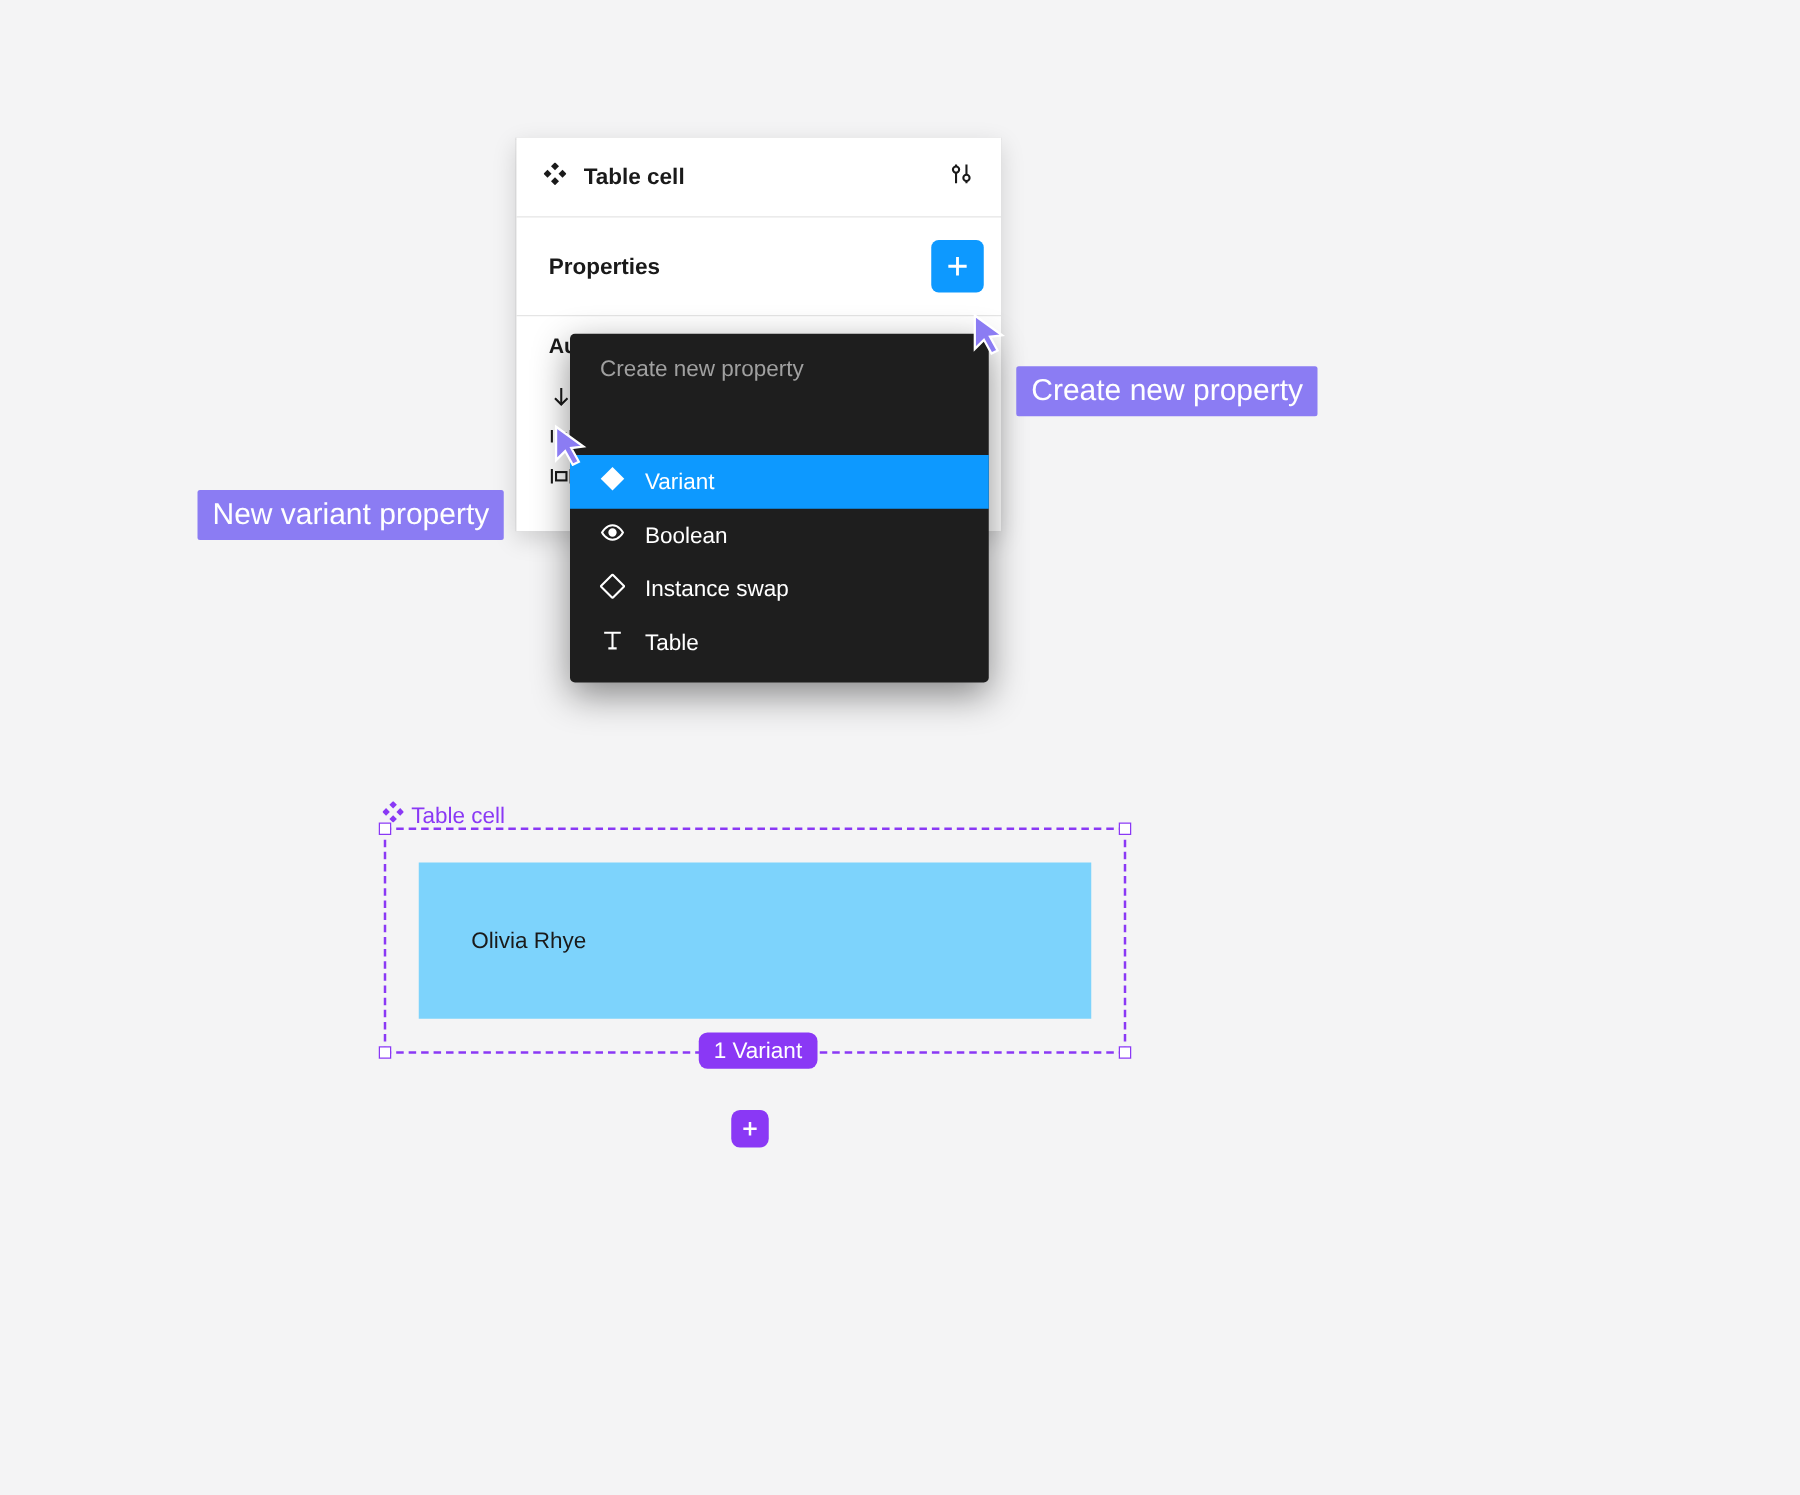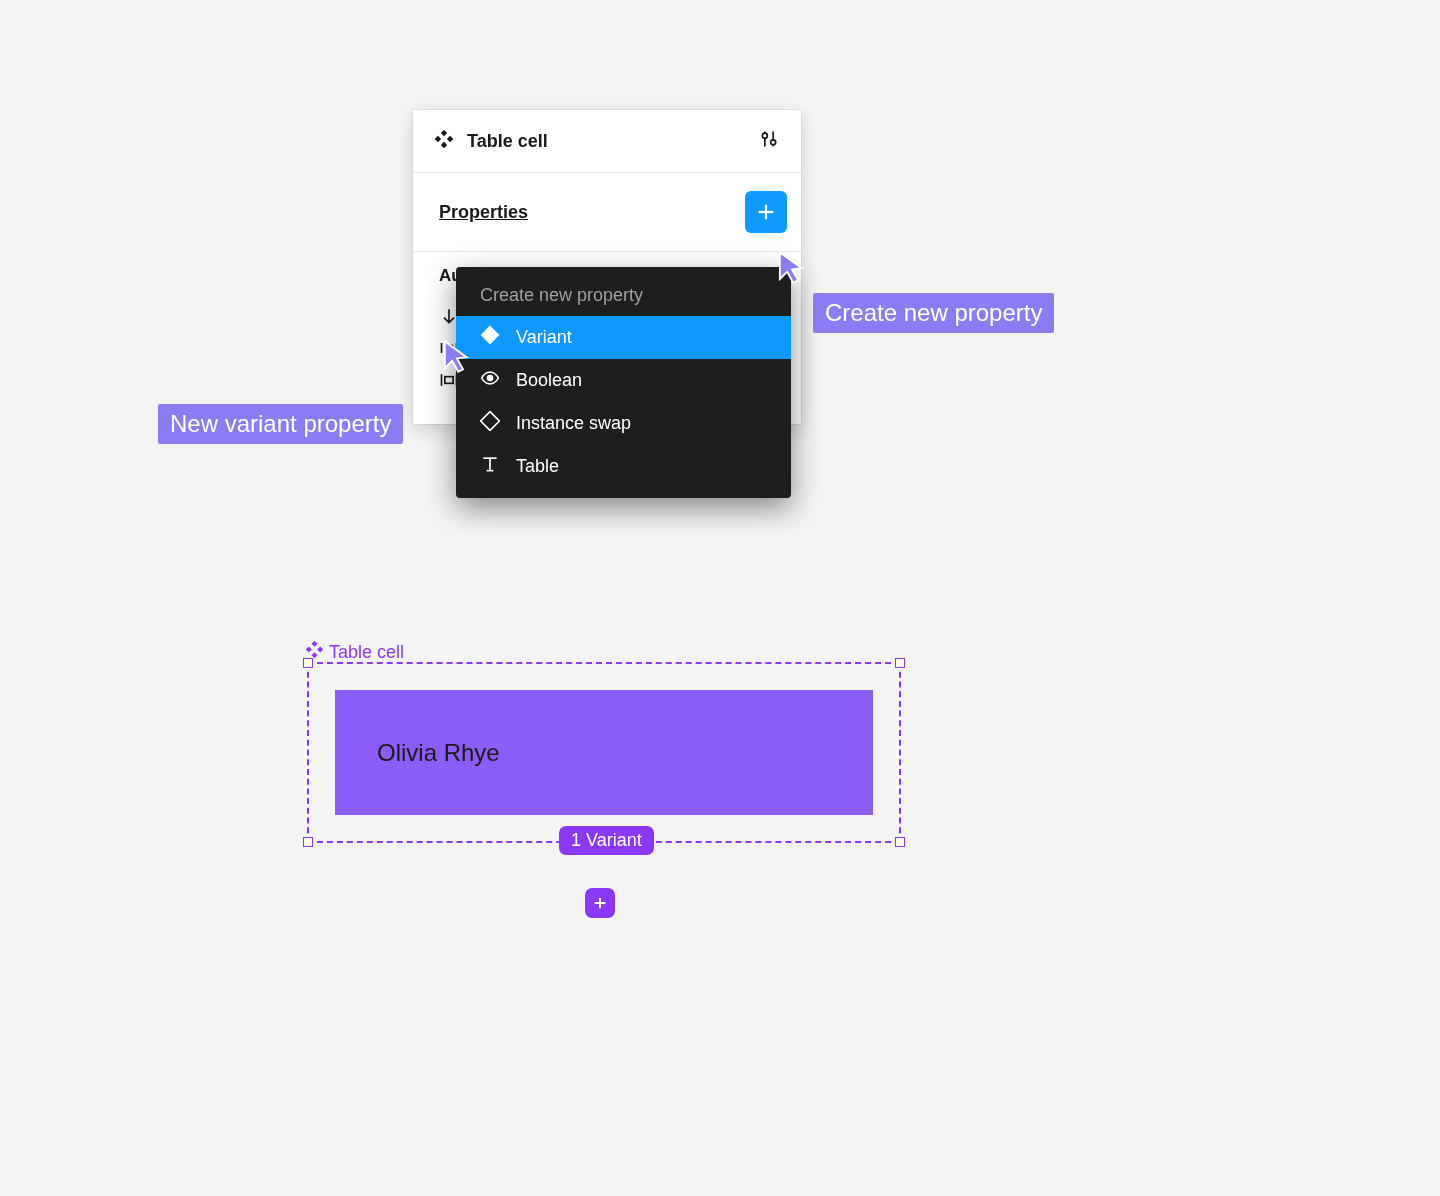--- a/index.html
+++ b/index.html
@@ -39,7 +39,6 @@
     justify-content: space-between;
     padding: 18px 14px 18px 26px;
     border-bottom: 1px solid #e5e5e5;
-    text-decoration: underline;
   }
   .section-title { font-weight: 700; font-size: 18px; }
   .add-btn {

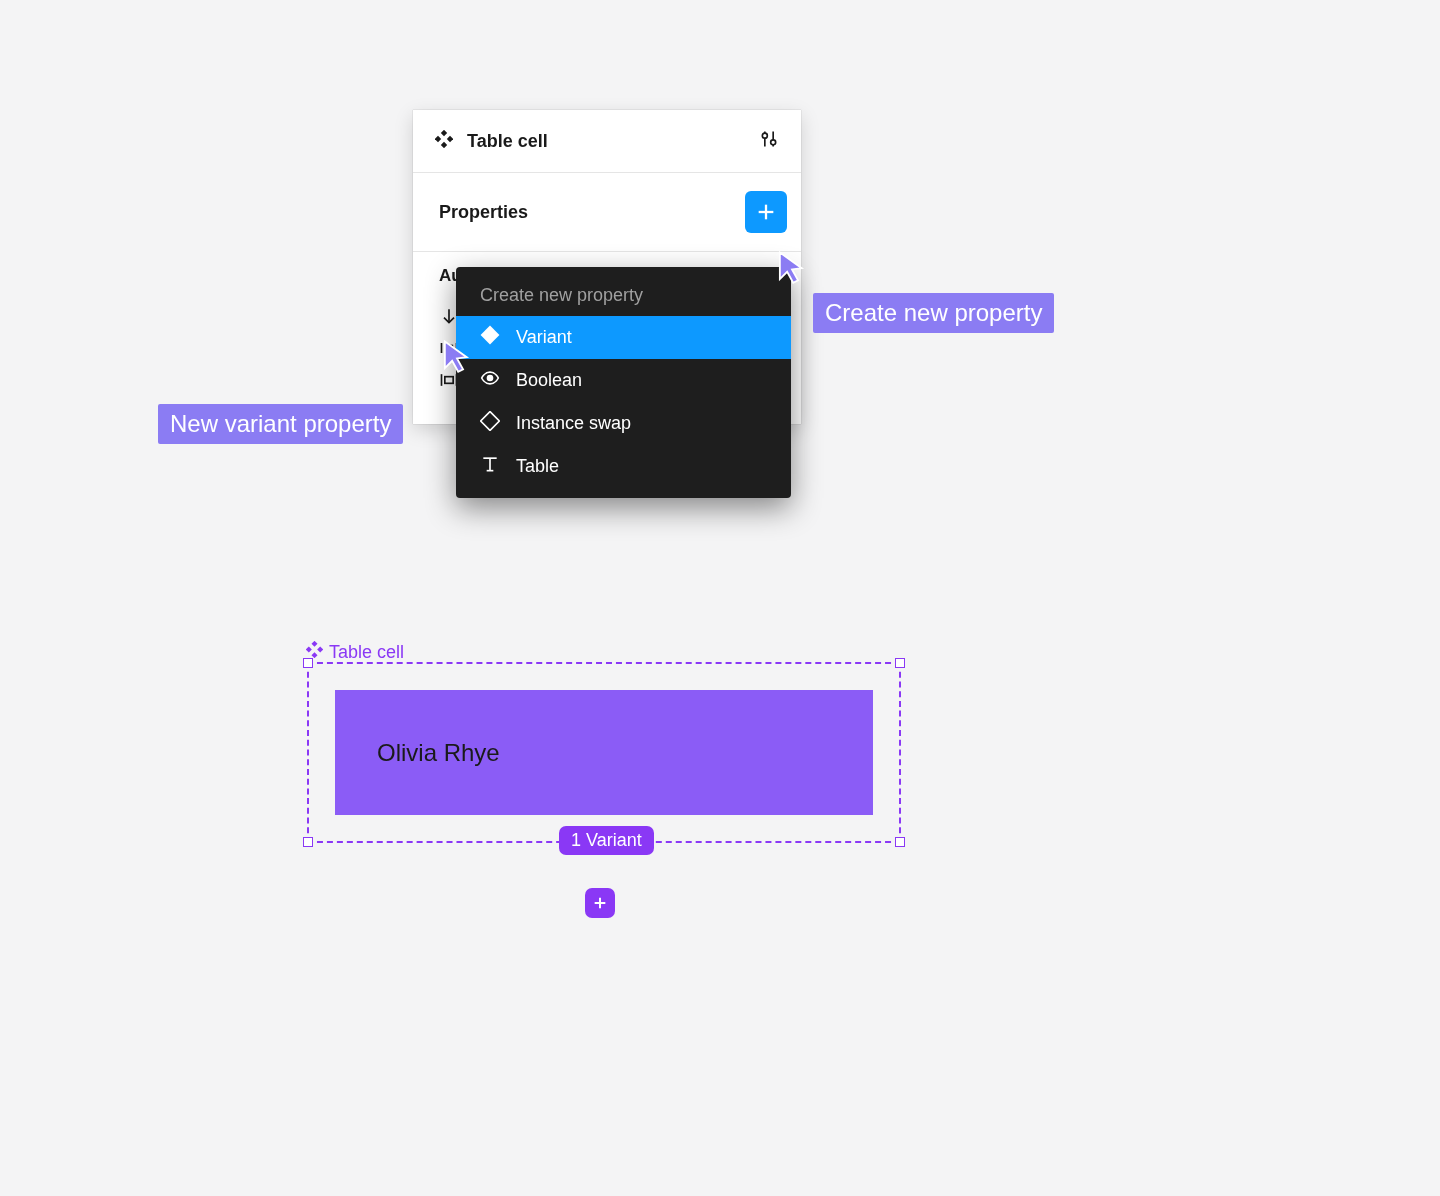--- a/index.html
+++ b/index.html
@@ -83,7 +83,7 @@
     padding: 9px 24px;
     cursor: pointer;
   }
-  .menu-item.selected { background: #0d99ff; color: #fff; }
+  .menu-item.selected { background: #0d99ff; color: #fff; margin-top: 48px; }
   .menu-item svg { width: 20px; height: 20px; flex-shrink: 0; }
 
   

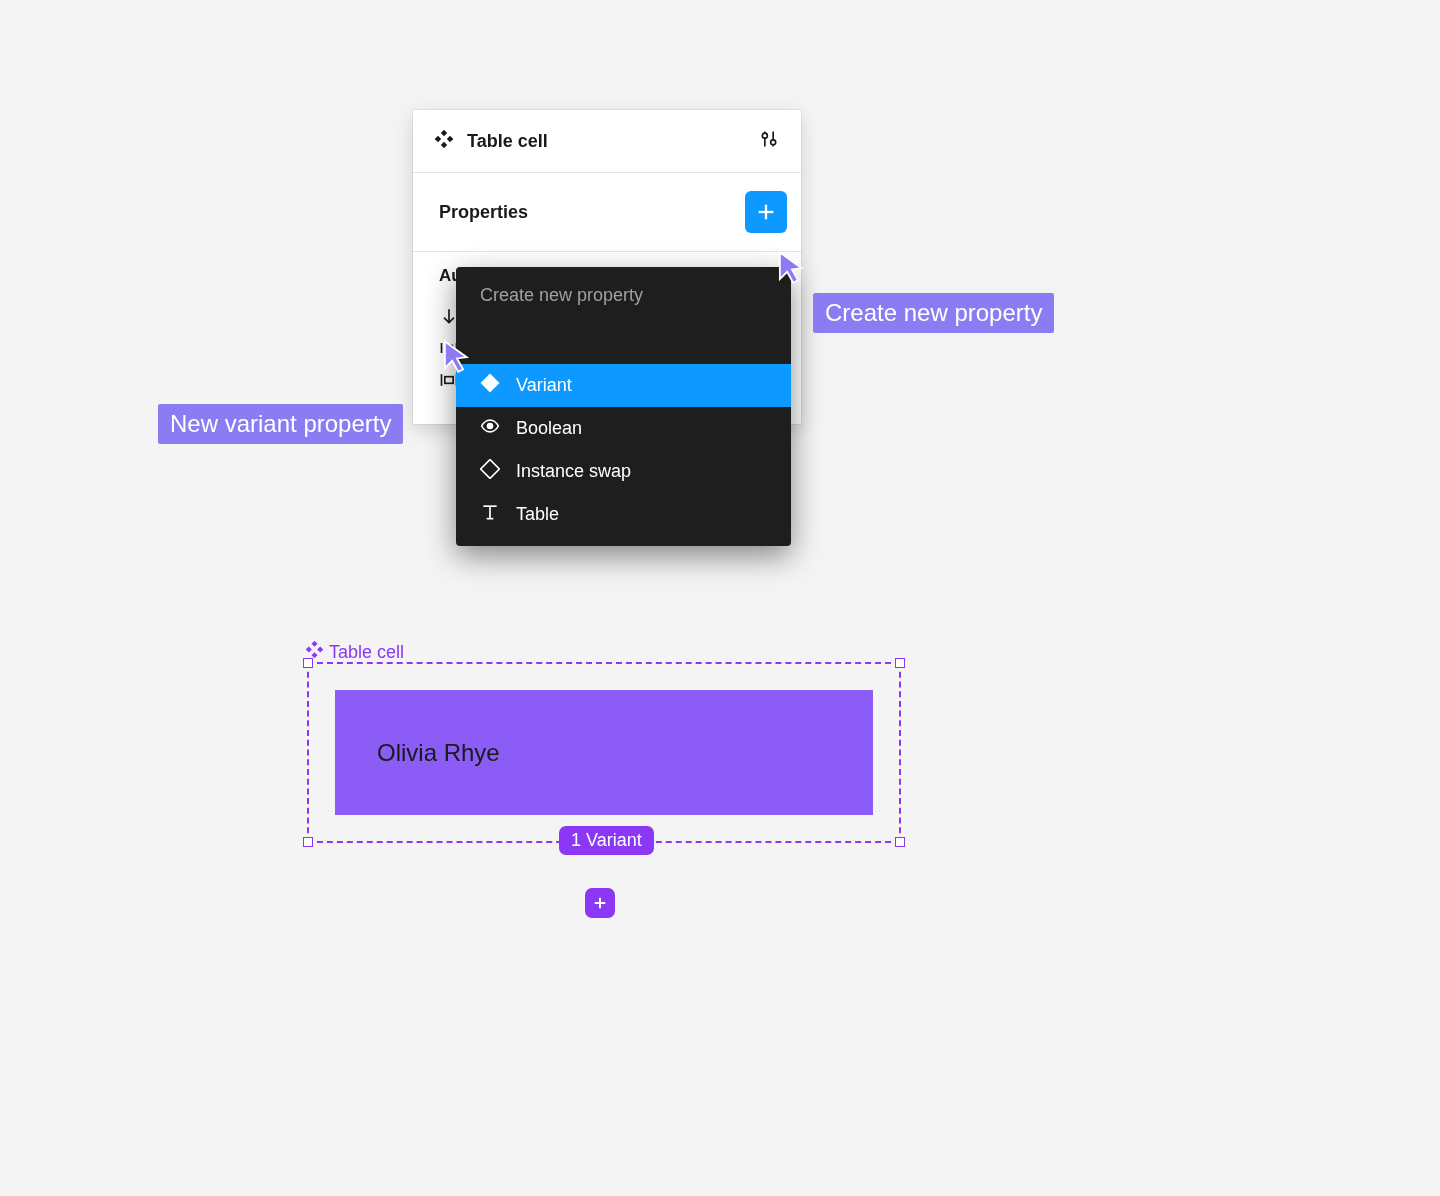--- a/index.html
+++ b/index.html
@@ -97,7 +97,7 @@
     border-radius: 2px;
     white-space: nowrap;
   }
-  .anno-left { left: 158px; top: 392px; margin-top: 12px; }
+  .anno-left { left: 158px; top: 392px; }
   .anno-right { left: 813px; top: 293px; }
 
   

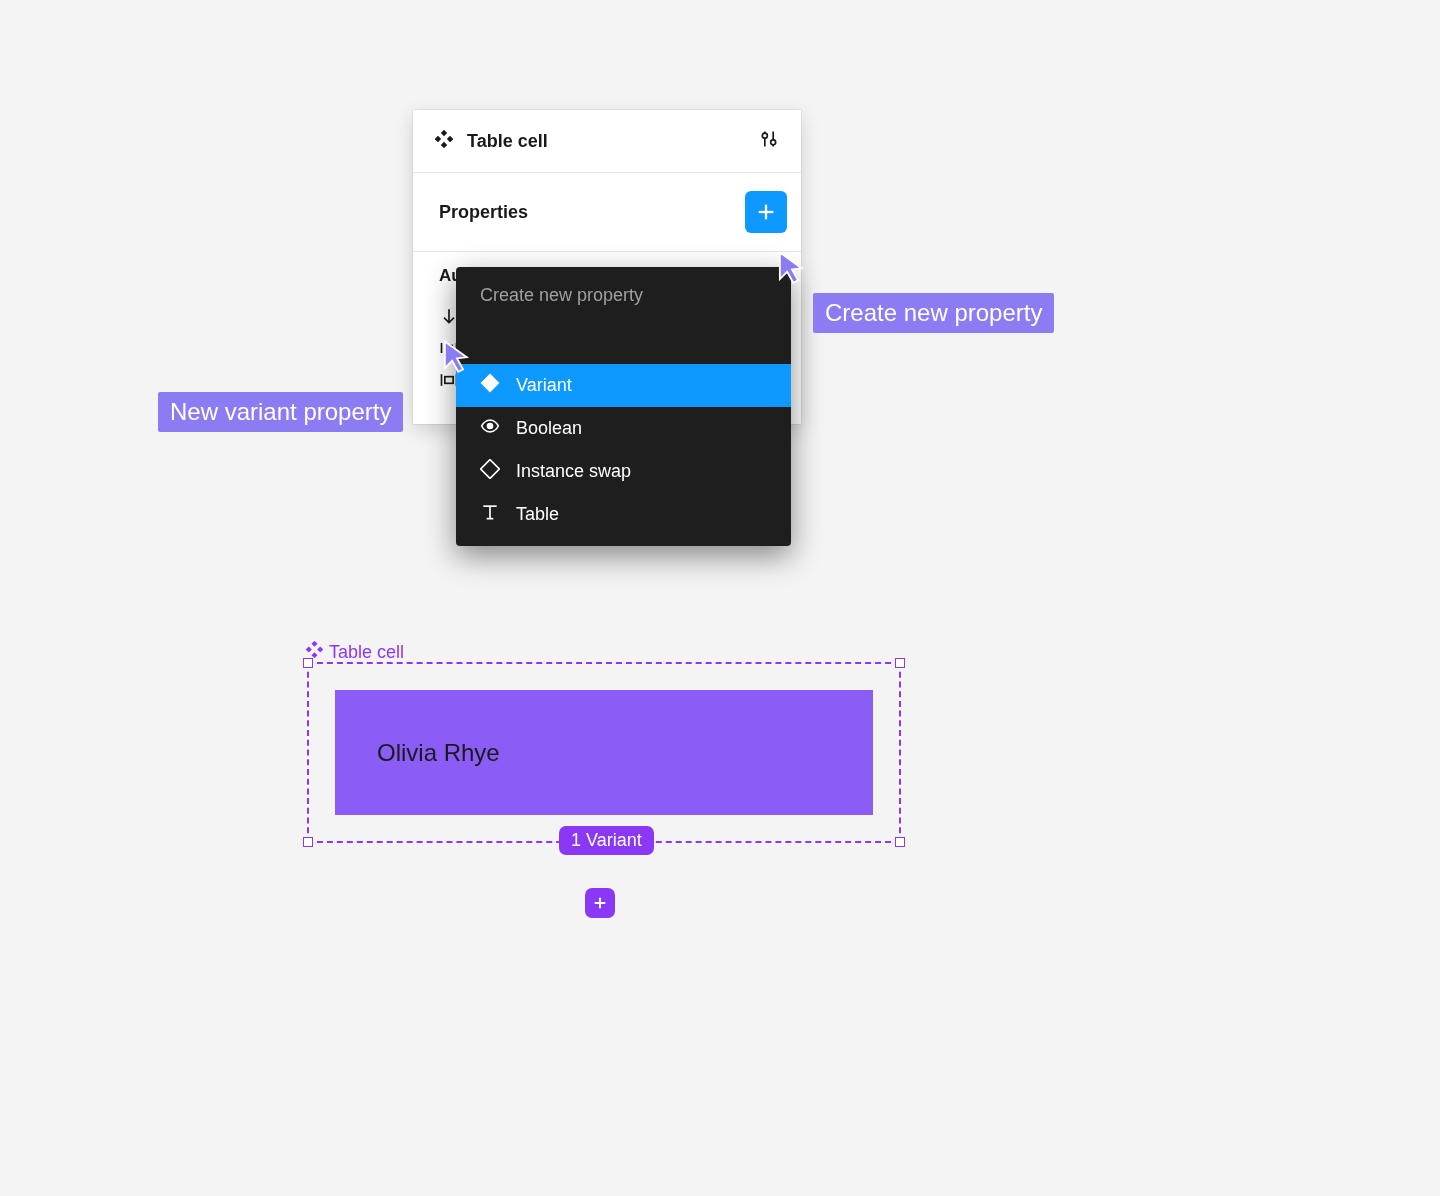--- a/index.html
+++ b/index.html
@@ -139,12 +139,12 @@
   .sel-br { right: -6px; bottom: -6px; }
 
   .cell {
-    background: #8b5cf6;
+    background: #7dd3fc;
     height: 100%;
     display: flex;
     align-items: center;
     padding: 0 42px;
-    font-size: 24px;
+    font-size: 18px;
     color: #1a1a1a;
   }
 

